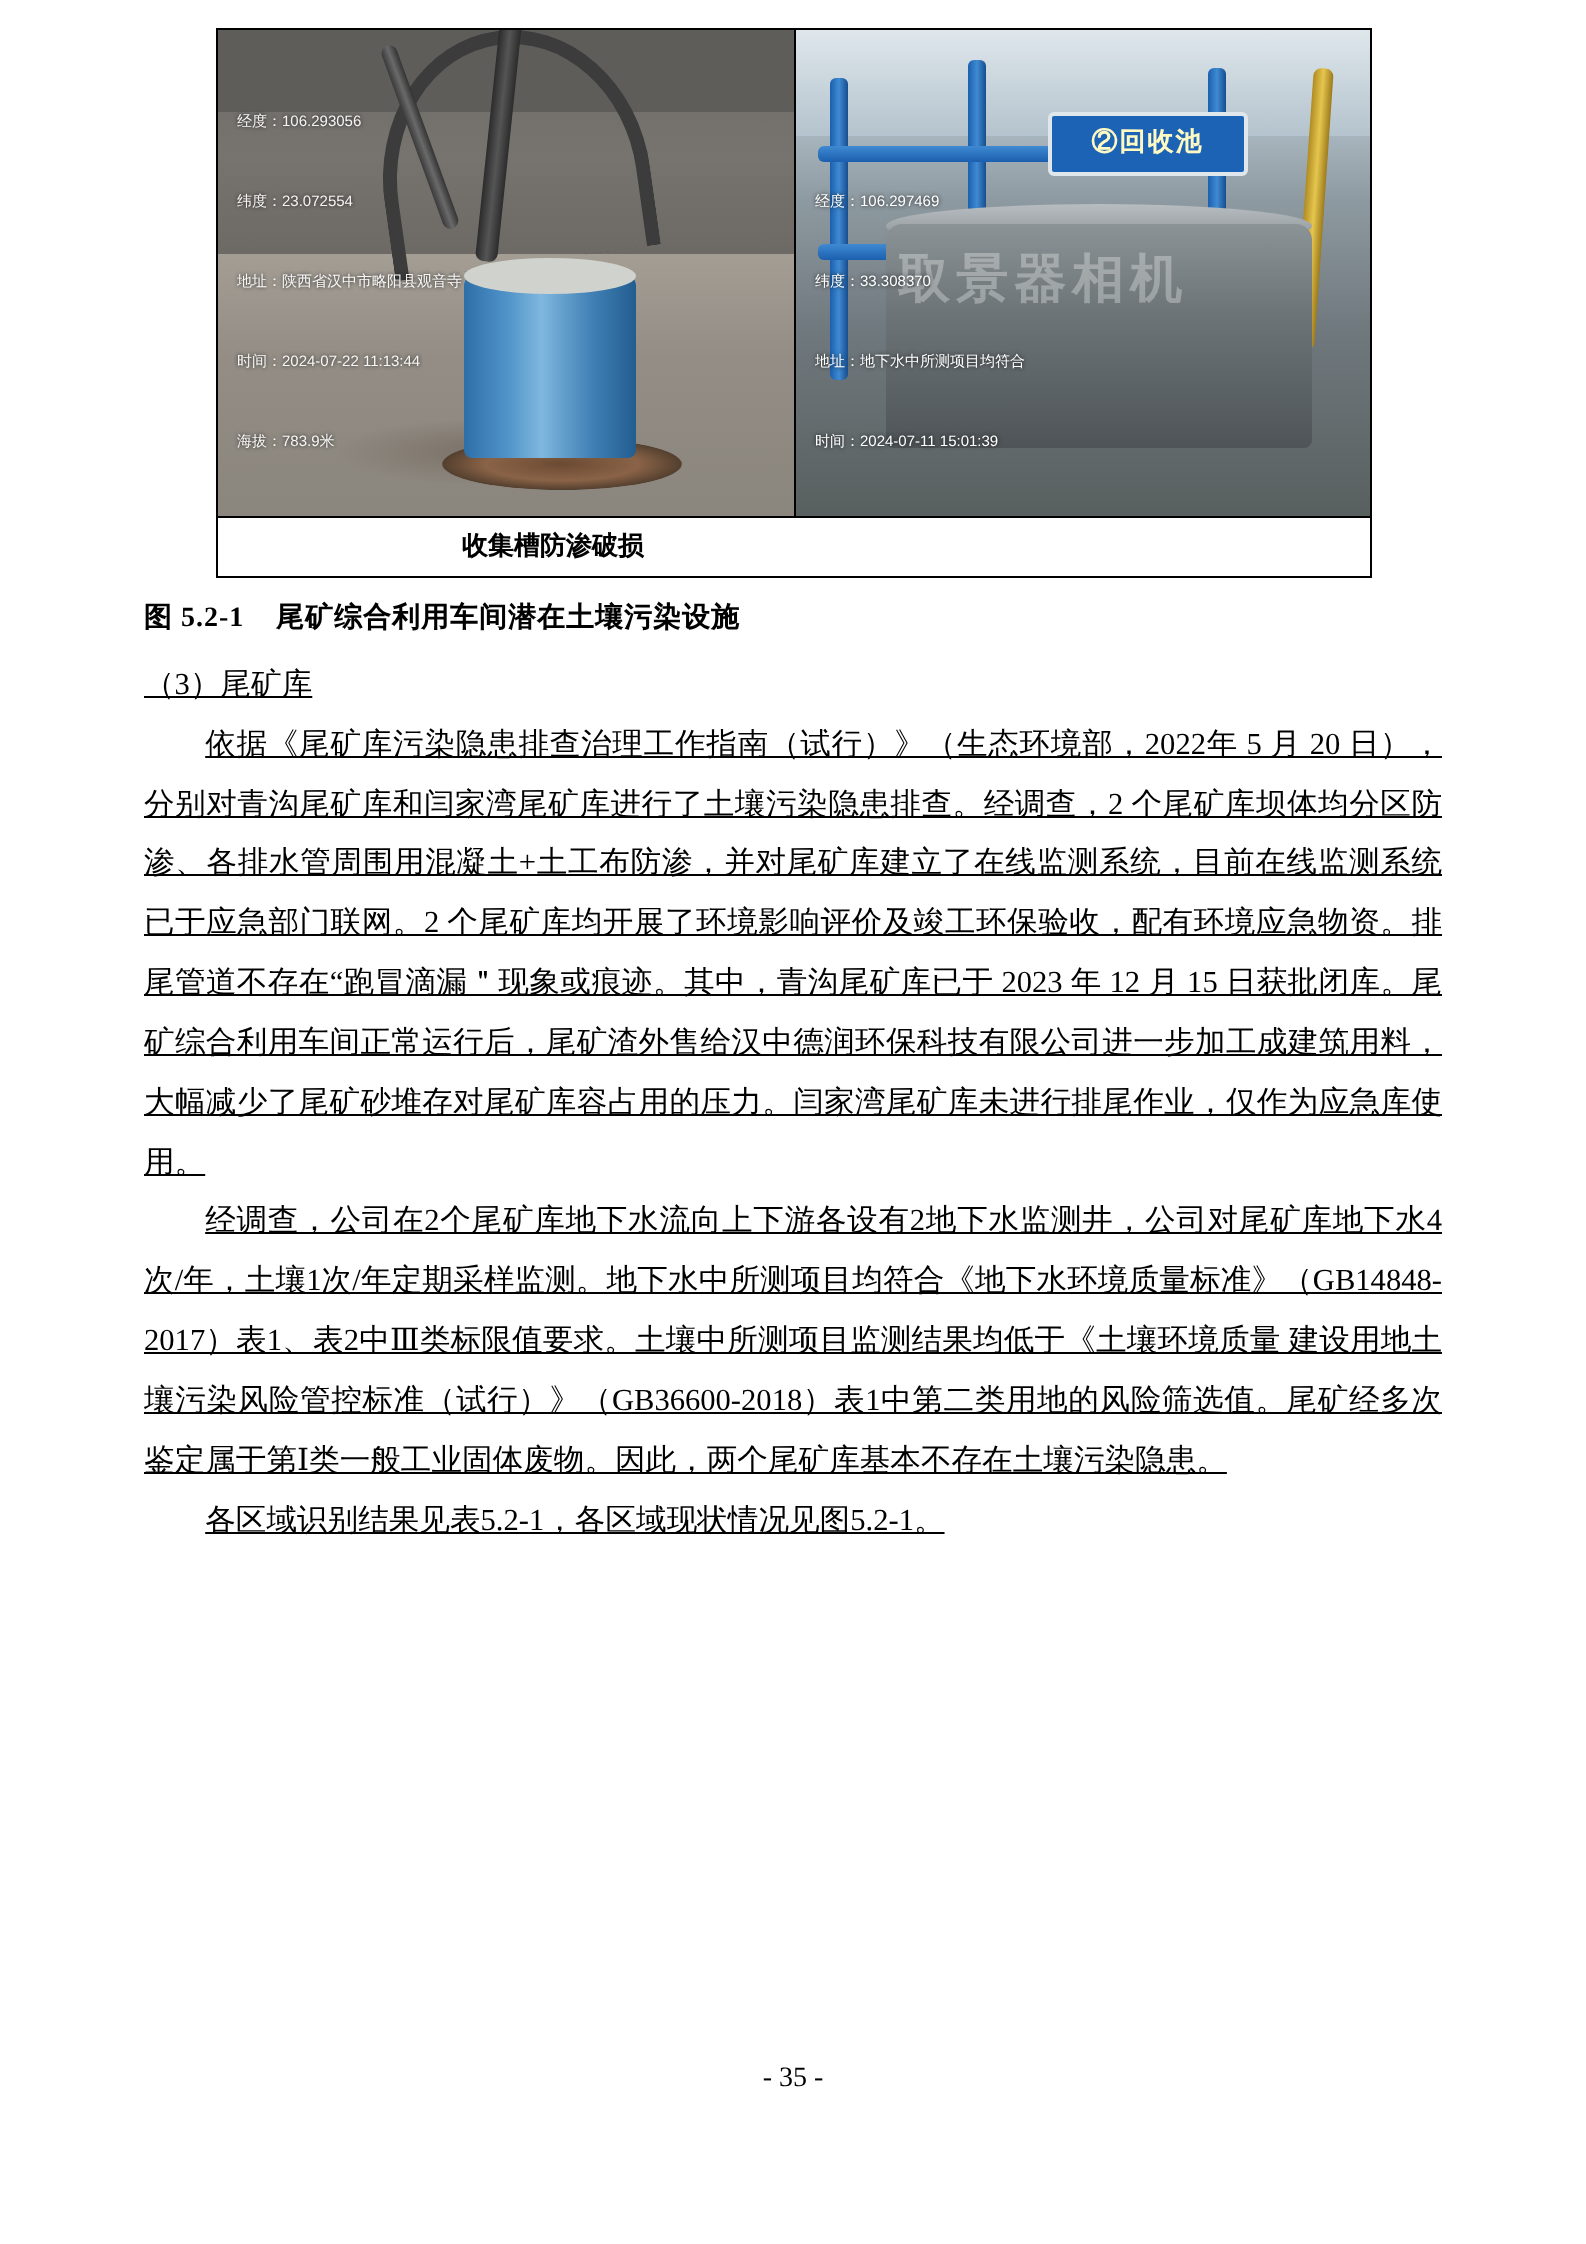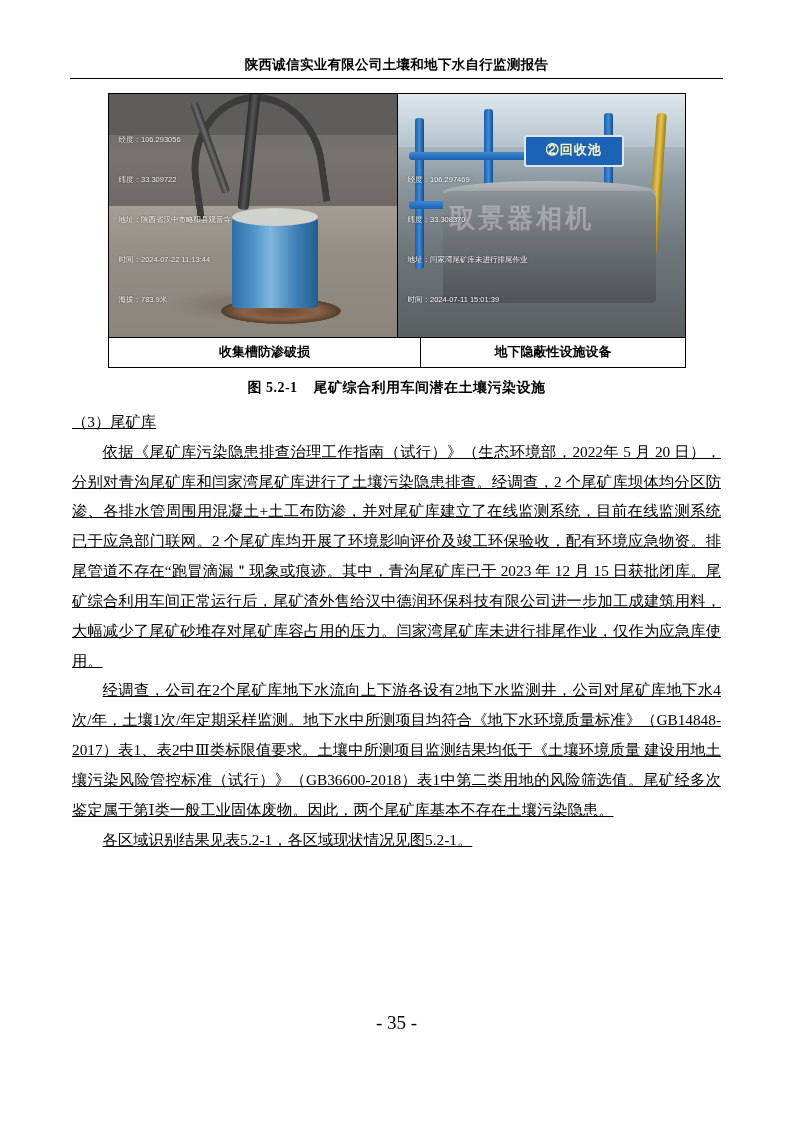--- a/index.html
+++ b/index.html
@@ -255,10 +255,6 @@
 
 <div class="page">
 
-  <div class="header">
-    <div>陕西诚信实业有限公司土壤和地下水自行监测报告</div>
-    <div class="header-rule"></div>
-  </div>
 
   <div class="figure-wrap">
     <div class="photo-row">

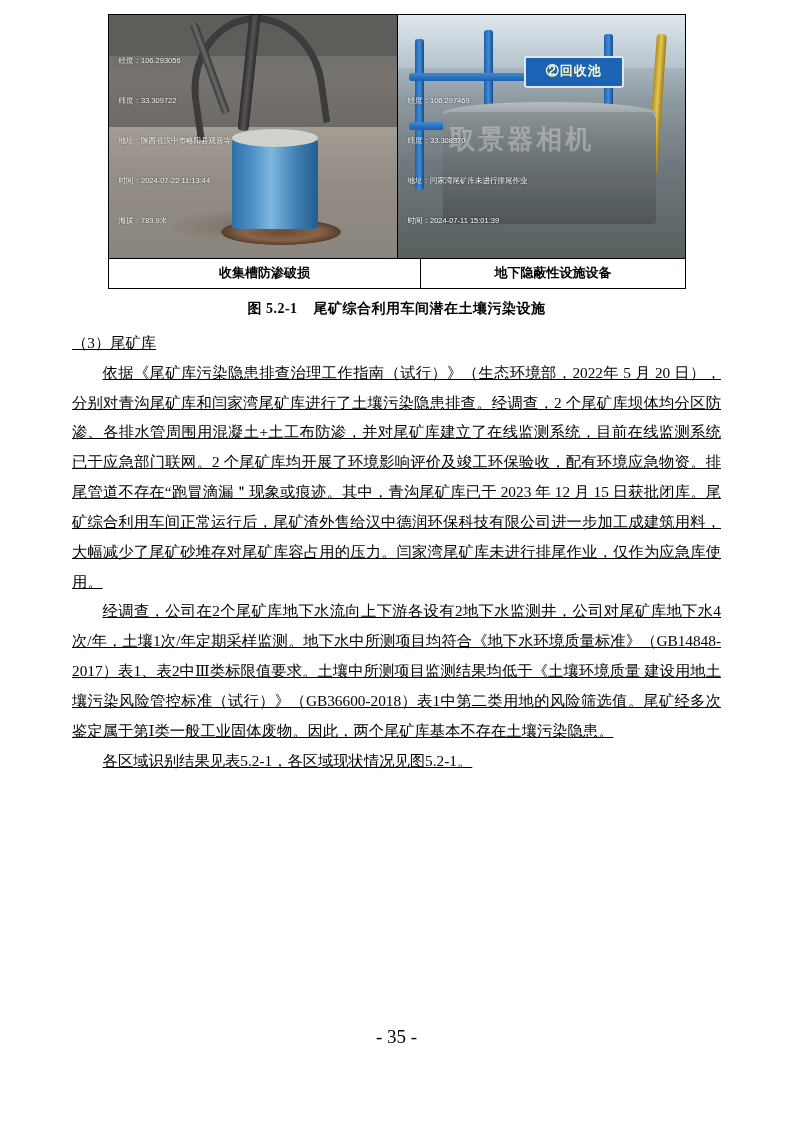--- a/index.html
+++ b/index.html
@@ -274,7 +274,7 @@
         </div>
         <div class="stamp stamp-blur">
           <div>经度：106.293056</div>
-          <div>纬度：33.309722</div>
+          <div>纬度：23.072554</div>
           <div>地址：陕西省汉中市略阳县观音寺</div>
           <div>时间：2024-07-22 11:13:44</div>
           <div>海拔：783.9米</div>

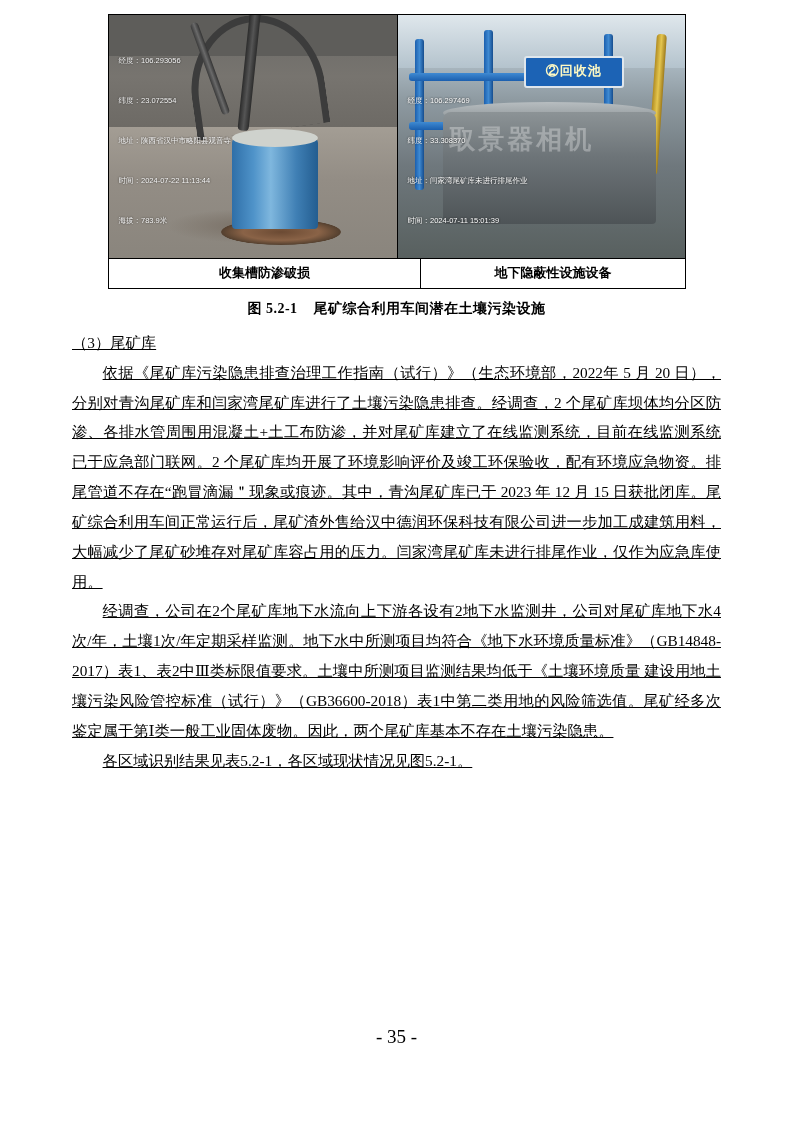--- a/index.html
+++ b/index.html
@@ -298,7 +298,7 @@
         <div class="stamp">
           <div>经度：106.297469</div>
           <div>纬度：33.308370</div>
-          <div>地址：闫家湾尾矿库未进行排尾作业</div>
+          <div>地址：地下水中所测项目均符合</div>
           <div>时间：2024-07-11 15:01:39</div>
         </div>
       </div>

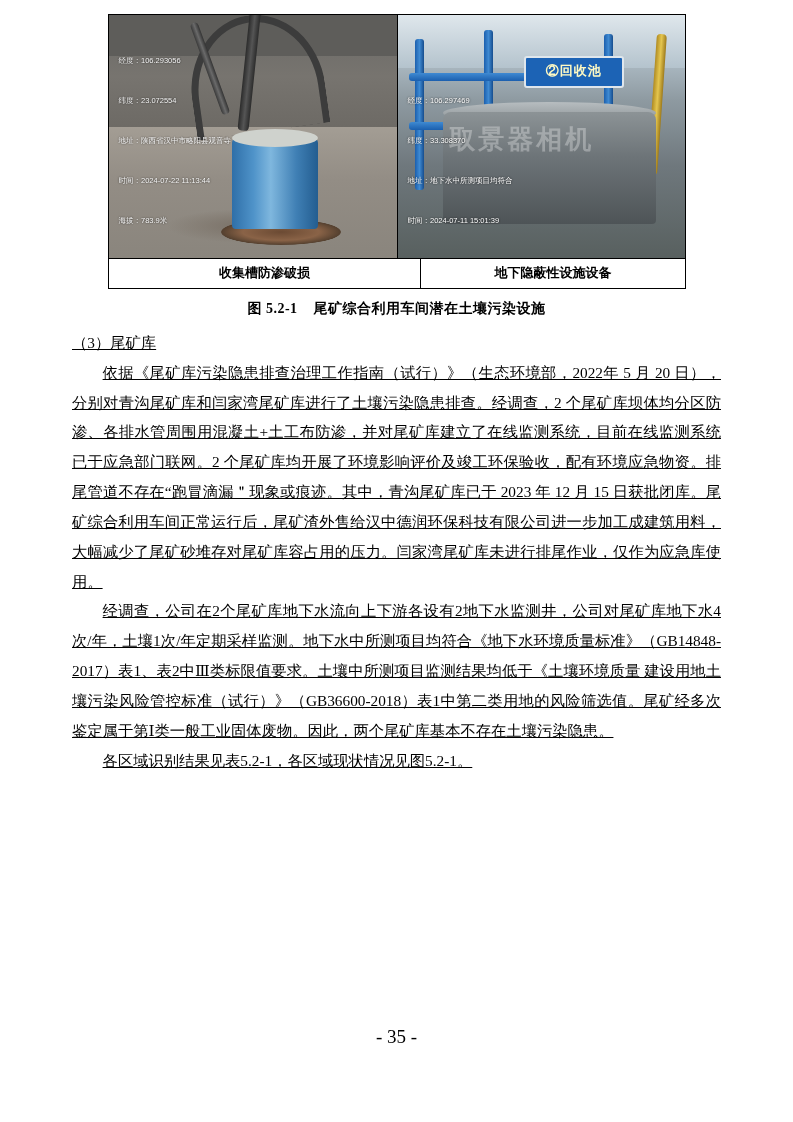--- a/index.html
+++ b/index.html
@@ -307,7 +307,6 @@
 
     <div class="caption-row">
       <div class="caption-cell">收集槽防渗破损</div>
-      <div class="caption-cell">地下隐蔽性设施设备</div>
     </div>
   </div>
 

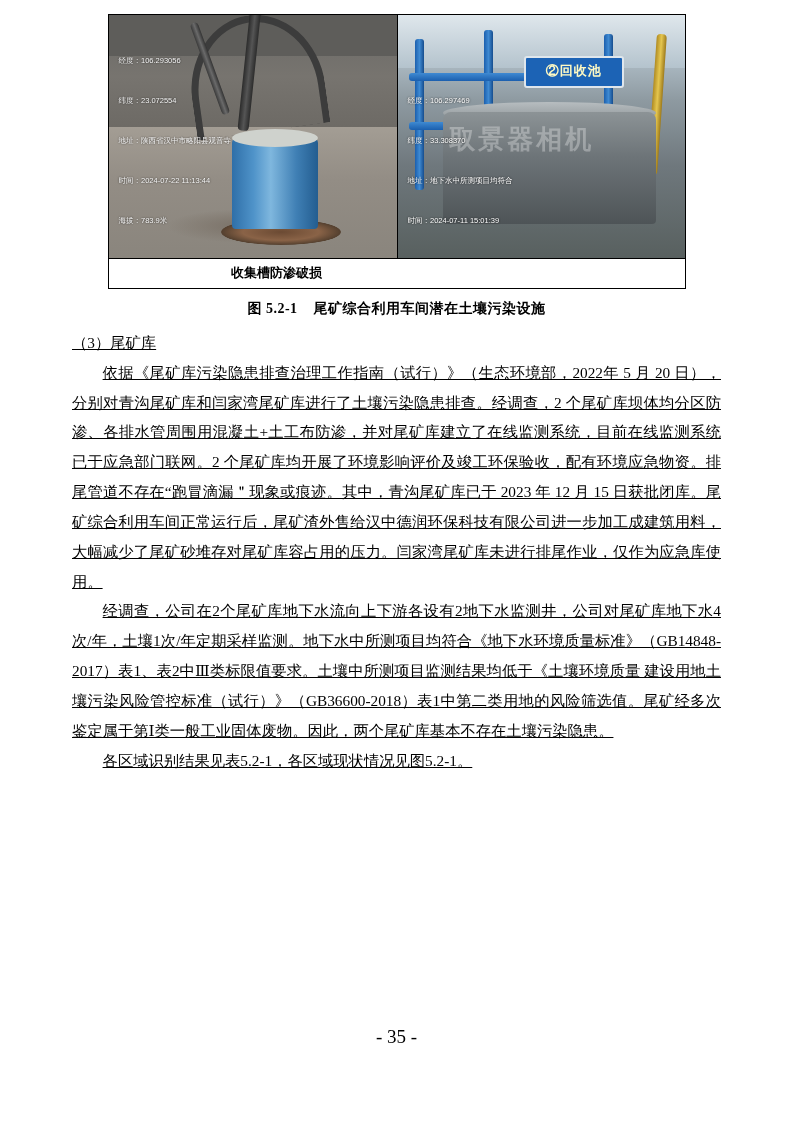--- a/index.html
+++ b/index.html
@@ -220,7 +220,7 @@
   .stamp-blur { filter: blur(0.35px); opacity: .92; }
   
   .fig-title {
-    text-align: center;
+    text-align: left;
     font-weight: bold;
     font-size: 14px;
     margin-top: 11px;

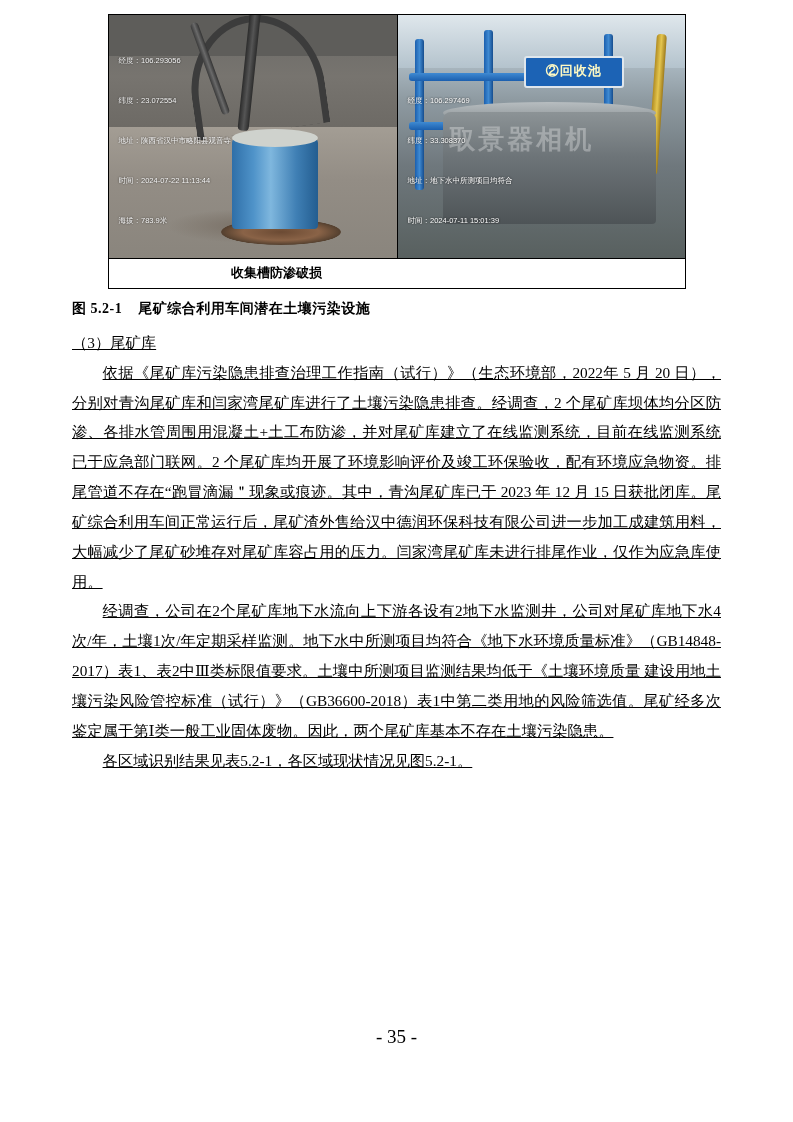--- a/index.html
+++ b/index.html
@@ -246,7 +246,7 @@
     left: 0;
     width: 100%;
     text-align: center;
-    font-size: 19px;
+    font-size: 14px;
     font-family: "Liberation Serif", "DejaVu Serif", serif;
   }
 </style>

